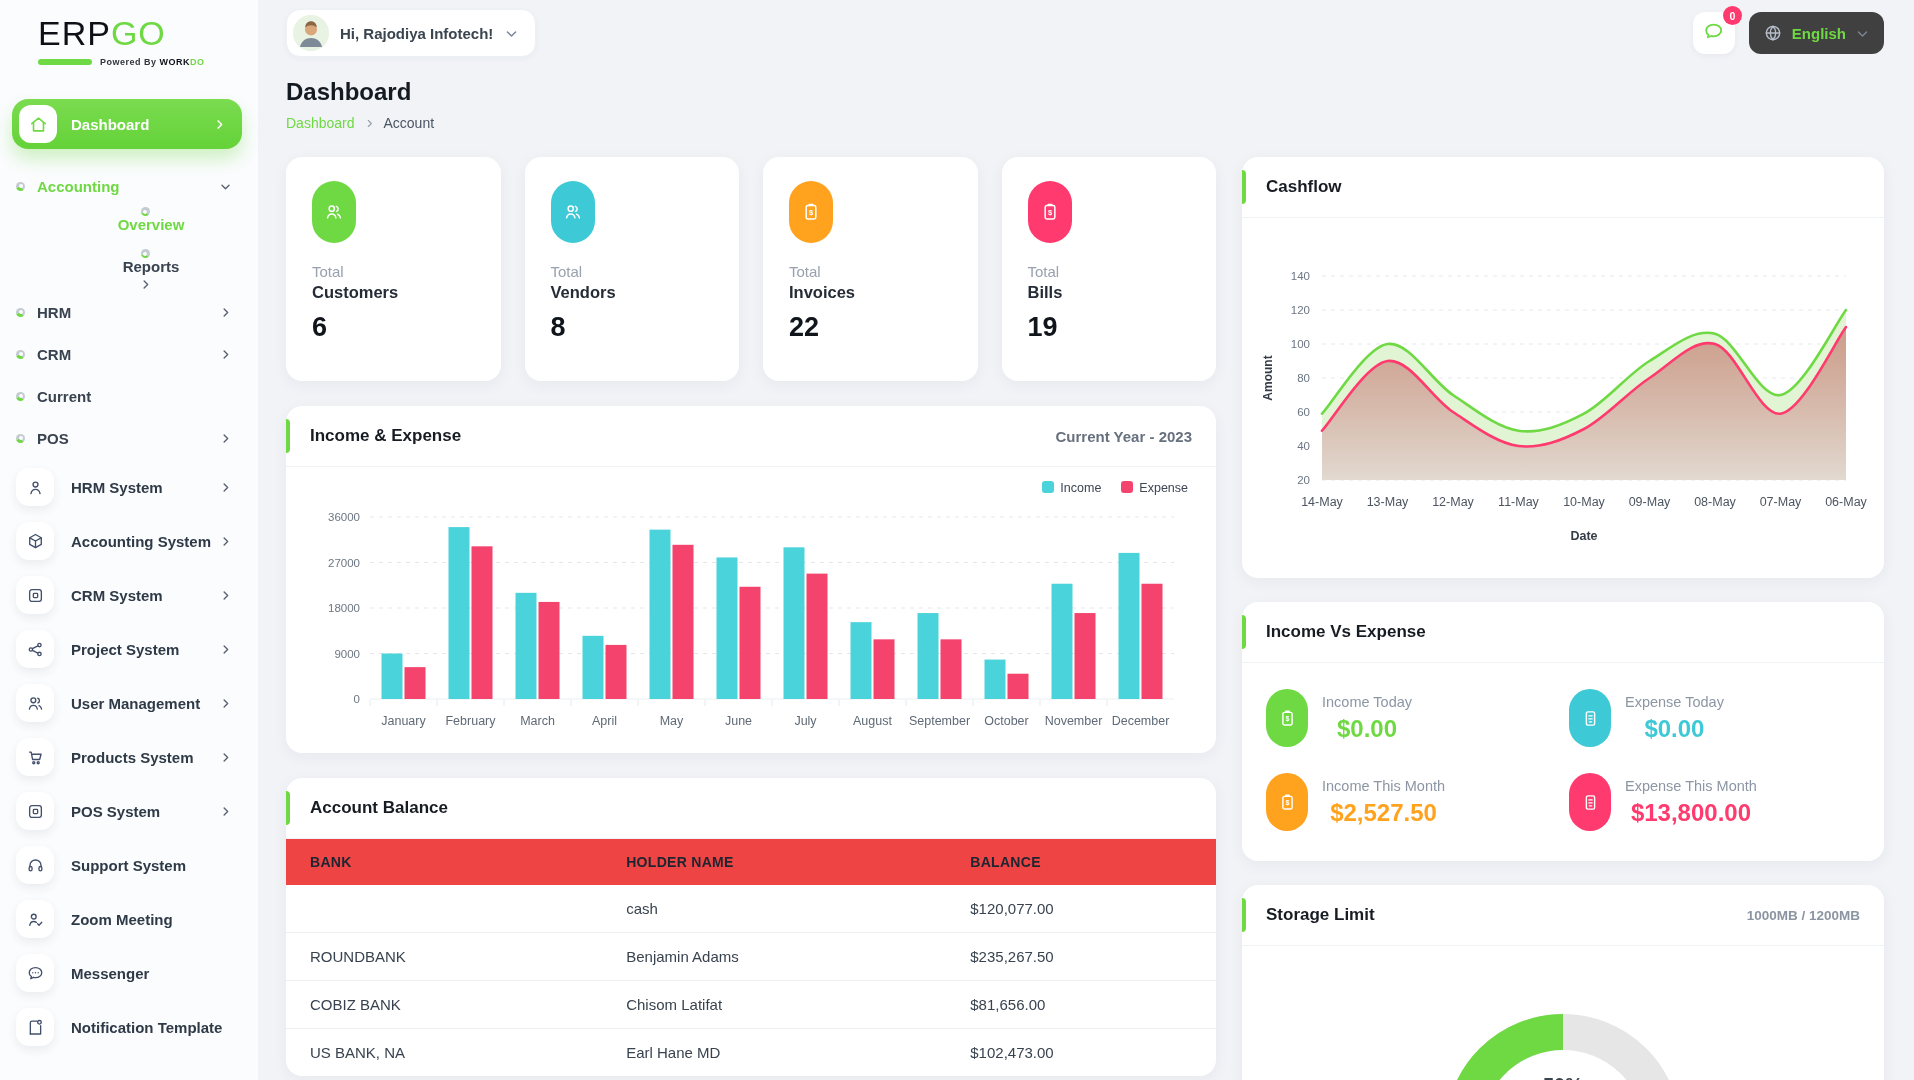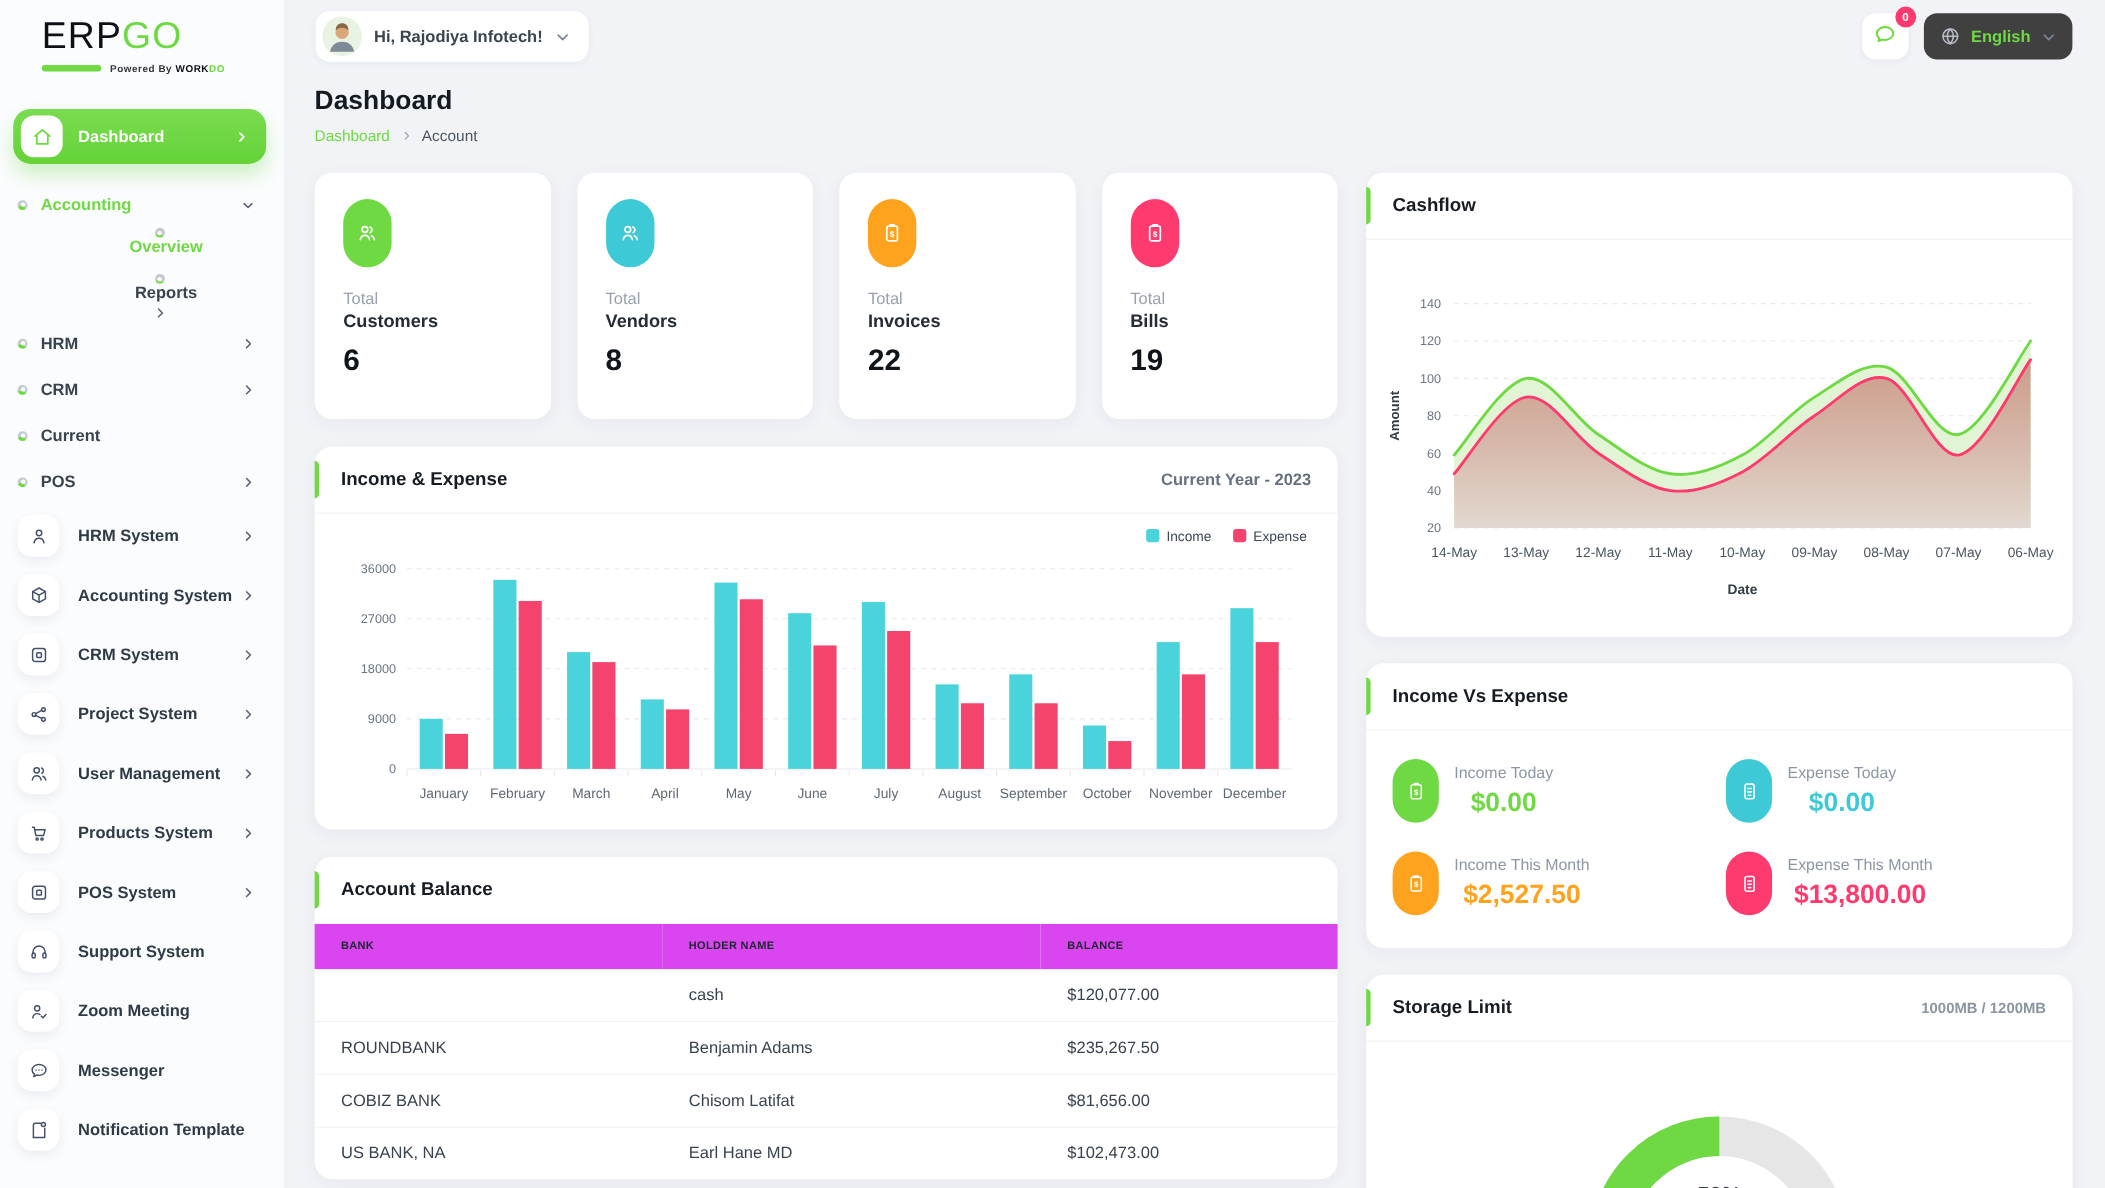--- a/index.html
+++ b/index.html
@@ -103,7 +103,7 @@
 
   
   table { width:100%; border-collapse:collapse; }
-  thead th { background:#d946ef; text-align:left; font-size:10px; font-weight:700; color:#1d2531;
+  thead th { background:#ef4444; text-align:left; font-size:14px; font-weight:700; color:#1d2531;
     letter-spacing:.3px; padding:15px 24px; }
   tbody td { font-size:15px; color:#39434f; padding:15px 24px; border-top:1px solid #eef0f3; }
   tbody tr:first-child td { border-top:none; }

